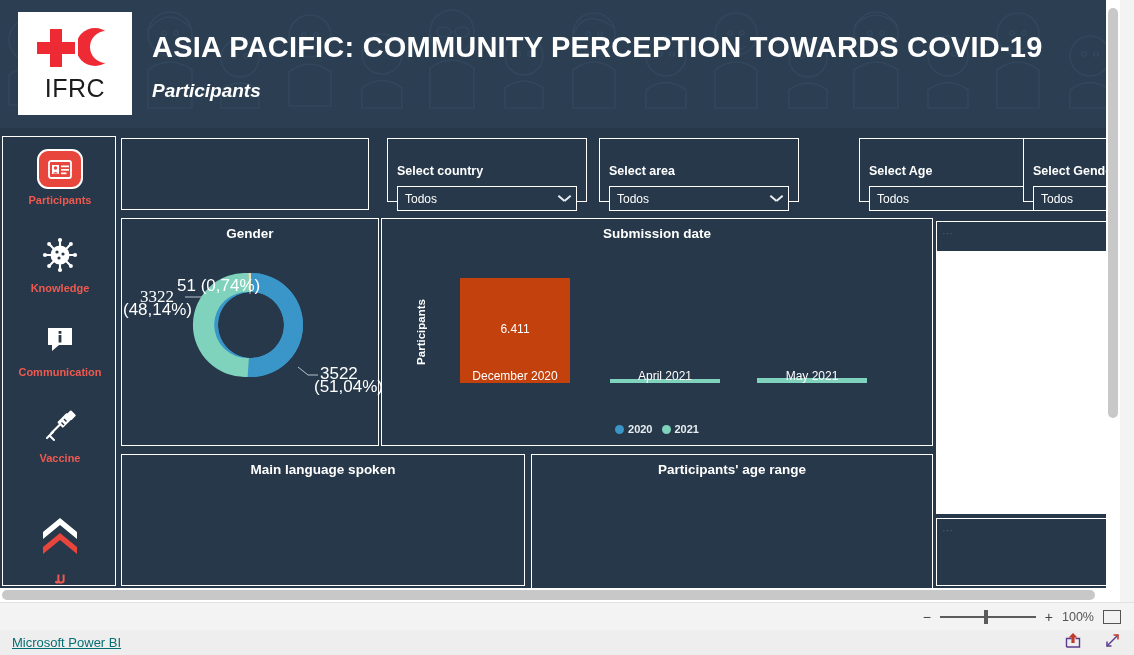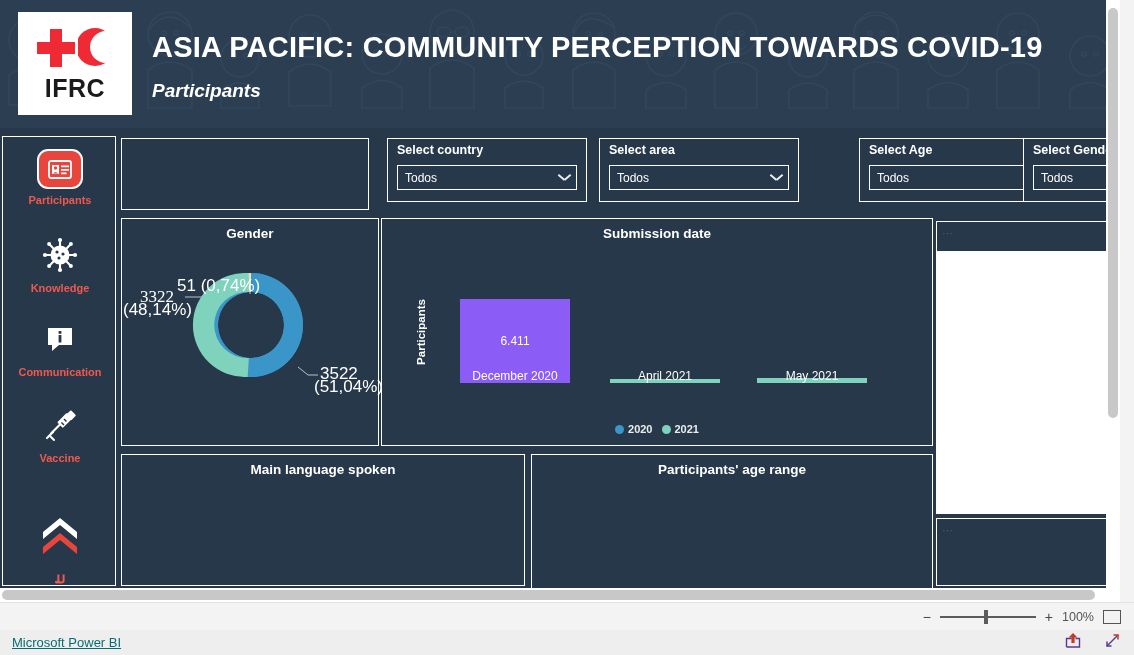--- a/index.html
+++ b/index.html
@@ -56,7 +56,7 @@
     background: #ffffff;
   }
   #logo-text {
-    font-size: 25px; font-weight: bold; color: #1b1b1b;
+    font-size: 25px; font-weight: normal; color: #1b1b1b;
     letter-spacing: .5px; margin-top: 3px;
   }
   #banner-title {

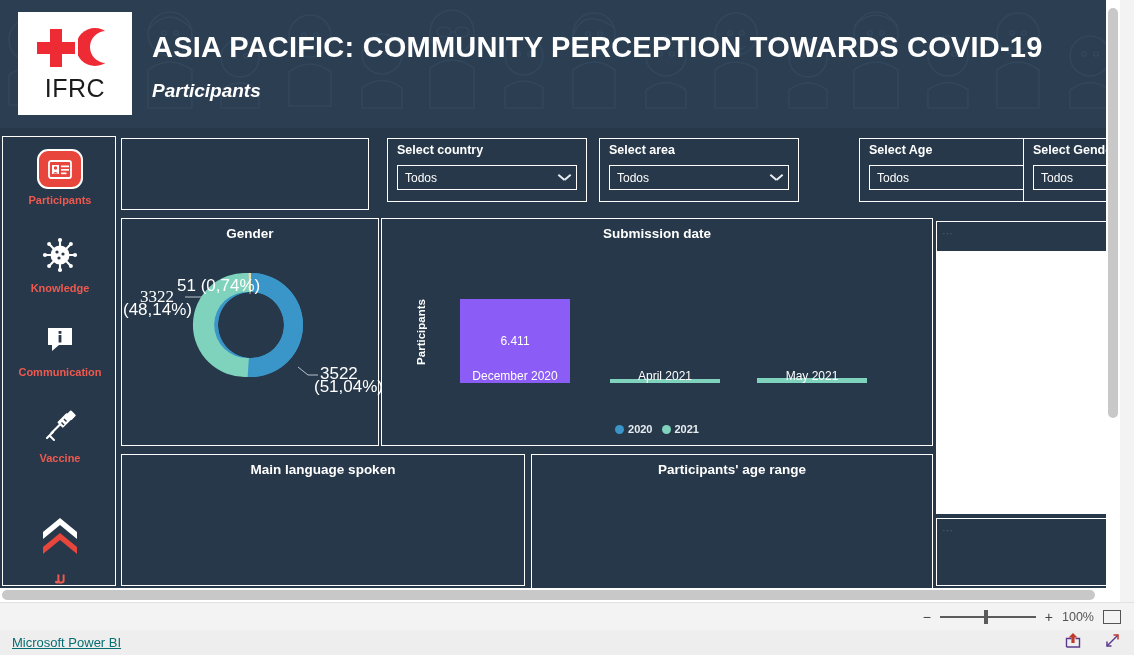--- a/index.html
+++ b/index.html
@@ -99,7 +99,7 @@
   .slicer {
     position: absolute; height: 64px;
     border: 1px solid #ffffff; background: #263849;
-    padding: 4px 9px 0 9px;
+    padding: 25px 9px 0 9px;
   }
   .slicer-title {
     font-size: 12.5px; font-weight: bold; color: #ffffff;

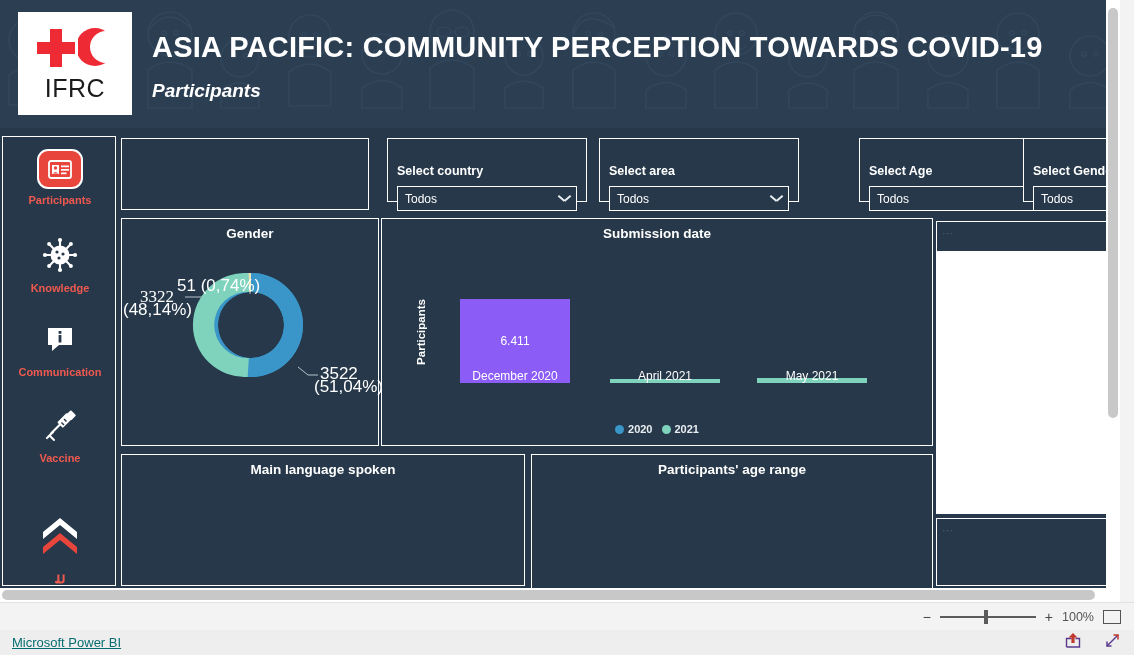--- a/index.html
+++ b/index.html
@@ -509,7 +509,7 @@
 
       <div id="plot">
         <div class="bar-col" style="left:48px; width:110px; height:125px;">
-          <div class="bar" style="height:84px; background:#8b5cf6;">
+          <div class="bar" style="height:105px; background:#c2410c;">
             <span class="bar-val">6.411</span>
           </div>
           <span class="bar-cat">December 2020</span>

